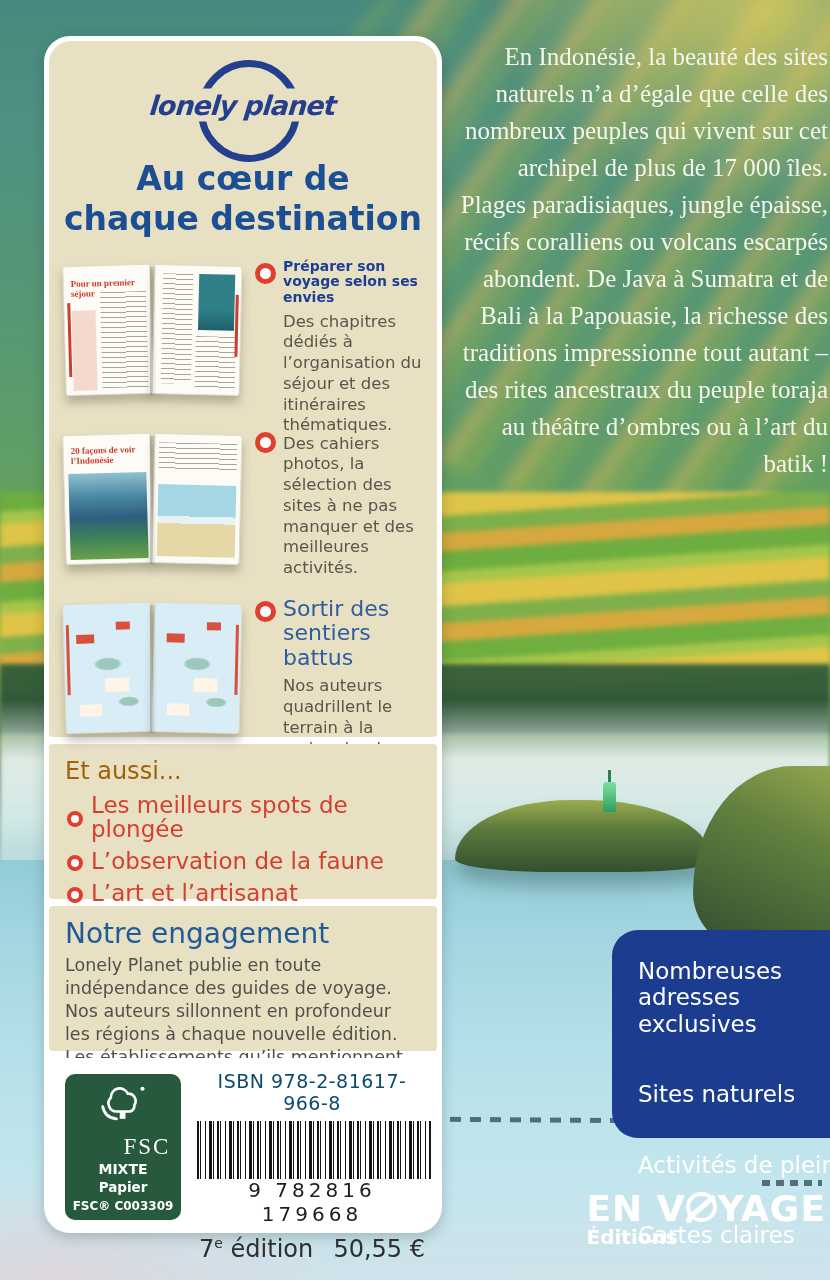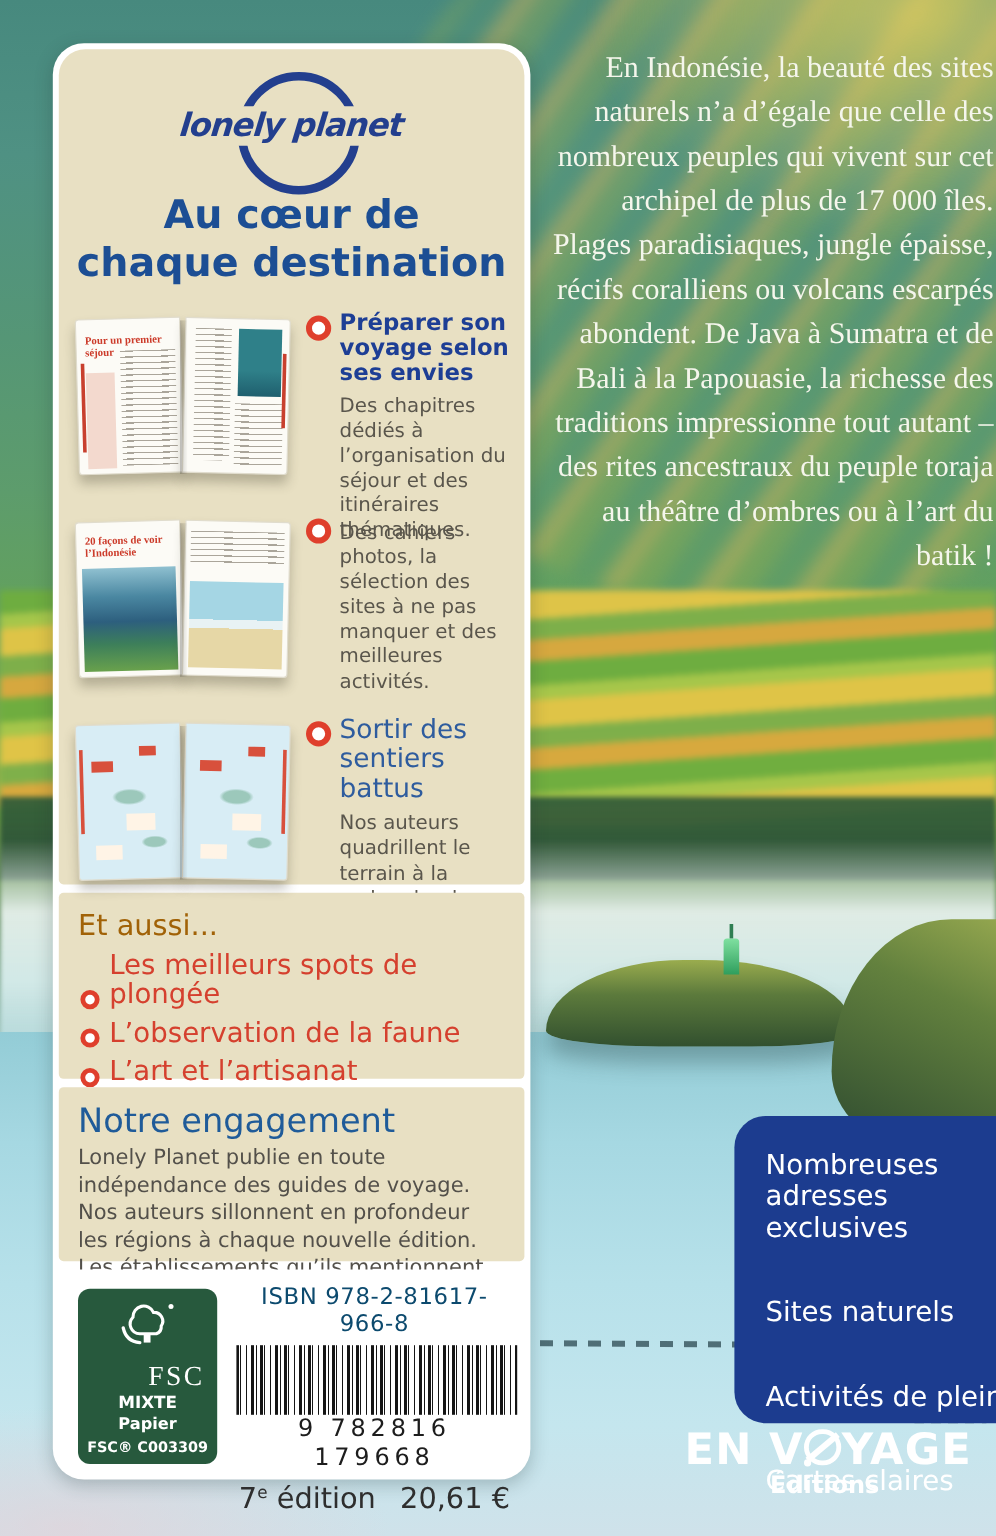--- a/index.html
+++ b/index.html
@@ -128,7 +128,7 @@
     background:#fff;margin:4px 7px 0 0;}
   .ft-col{flex:1;}
   .ft-title{line-height:1.12;}
-  .t-bold{color:#1d3e95;font-weight:bold;font-size:19px;}
+  .t-bold{color:#1d3e95;font-weight:bold;font-size:14px;}
   .t-med{color:#2e5c9e;font-weight:500;font-size:22px;}
   .ft-desc{margin-top:6px;color:#5a564c;font-size:16.5px;line-height:1.26;}
 

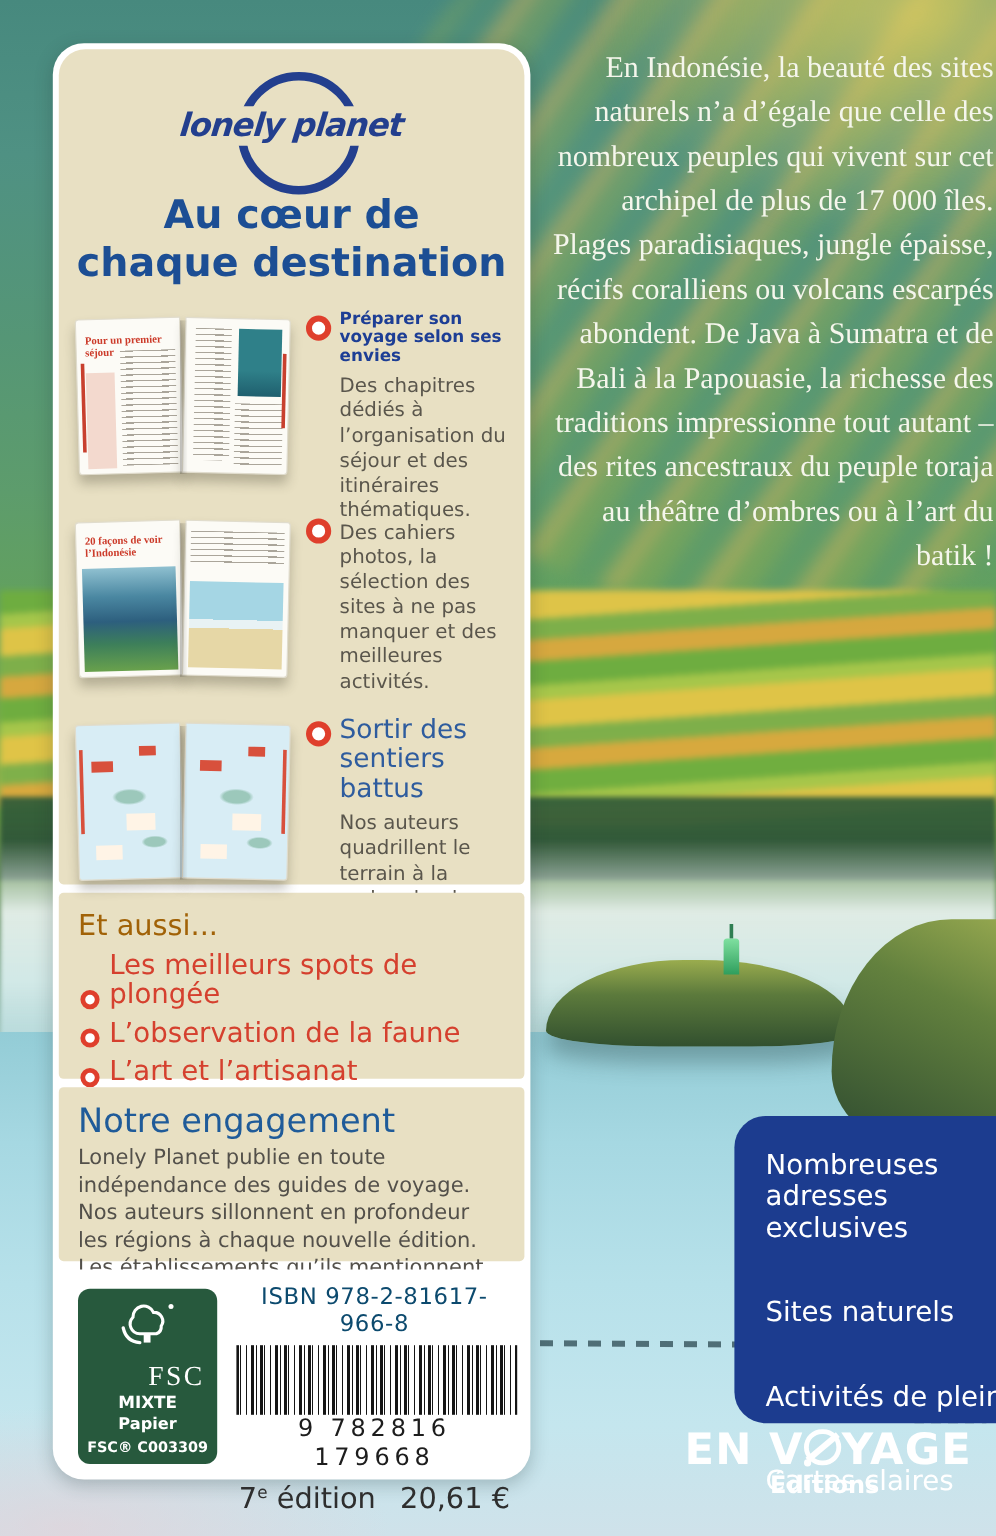--- a/index.html
+++ b/index.html
@@ -134,7 +134,7 @@
 
   
   .ea-heading{color:#a16207;font-weight:400;font-size:24px;}
-  .ea-item{display:flex;align-items:flex-end;margin-top:8px;color:#d5402e;
+  .ea-item{display:flex;align-items:center;margin-top:8px;color:#d5402e;
     font-size:23px;font-weight:500;line-height:1.05;}
   .ring-sm{flex:none;width:8px;height:8px;border:4.5px solid #df3f2c;border-radius:50%;
     background:#fff;margin:4px 8px 0 2px;}

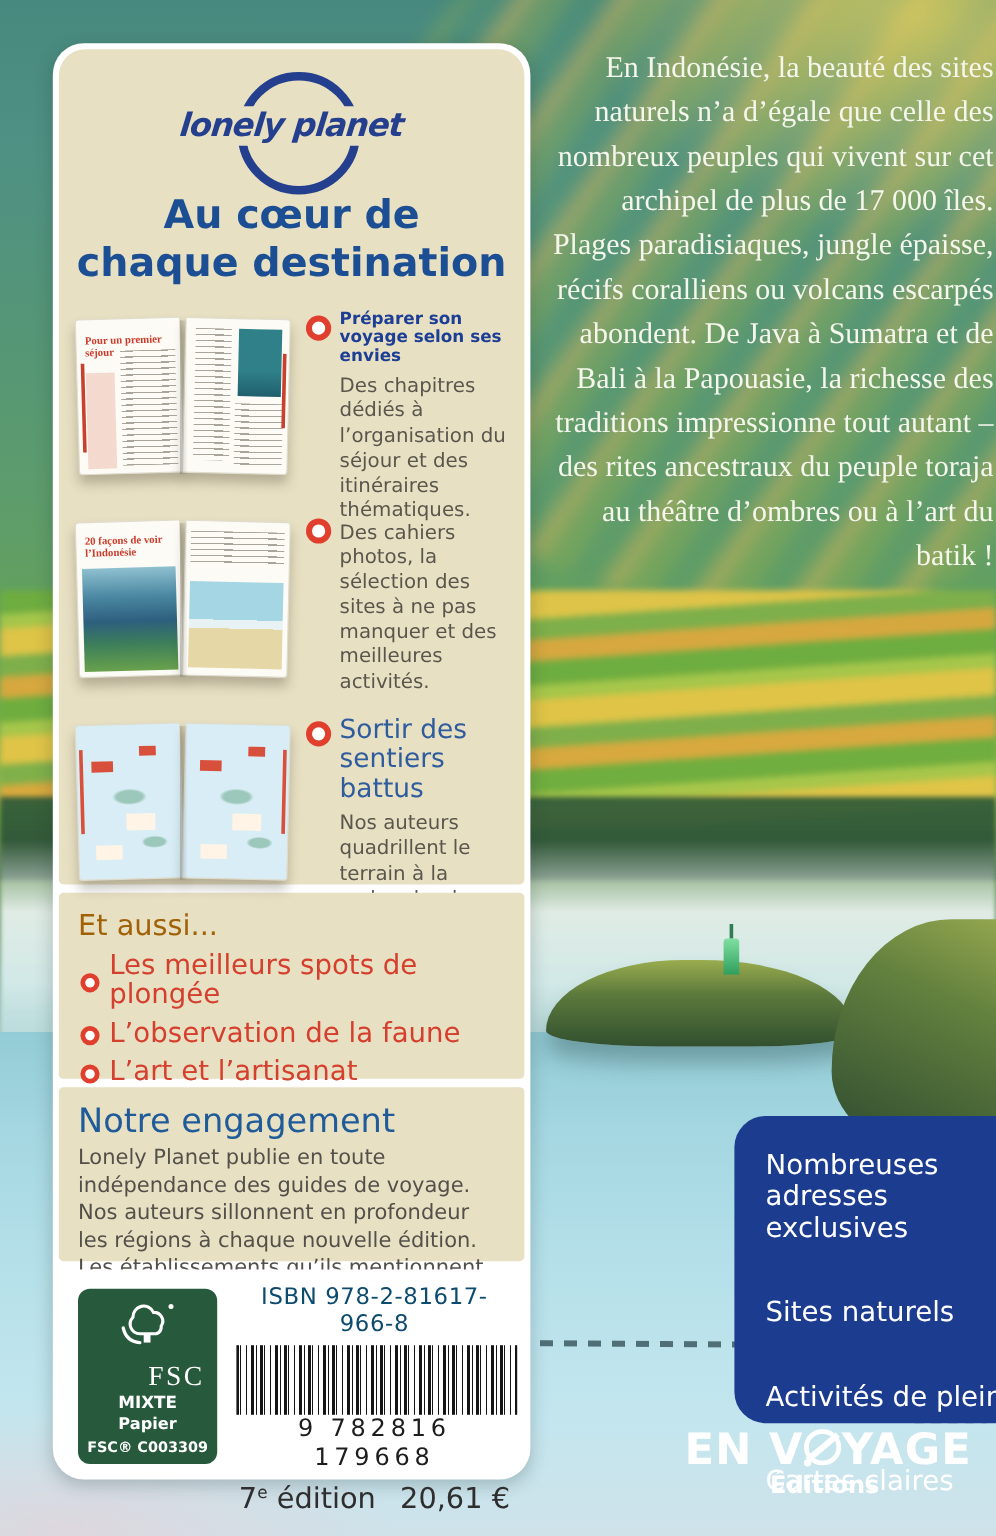--- a/index.html
+++ b/index.html
@@ -166,7 +166,7 @@
   .blurb{position:absolute;left:456px;top:38px;width:372px;
     font-family:"Liberation Serif","DejaVu Serif",serif;font-size:25px;line-height:1.48;
     color:#f5f6ec;text-align:right;}
-  .highlights{position:absolute;left:612px;top:930px;width:218px;height:256px;
+  .highlights{position:absolute;left:612px;top:930px;width:218px;height:208px;
     background:#1c3c8f;border-radius:26px 0 0 26px;color:#fff;box-sizing:border-box;
     display:flex;flex-direction:column;justify-content:space-between;
     padding:28px 0 30px 26px;font-size:23px;line-height:1.15;gap:44px;}

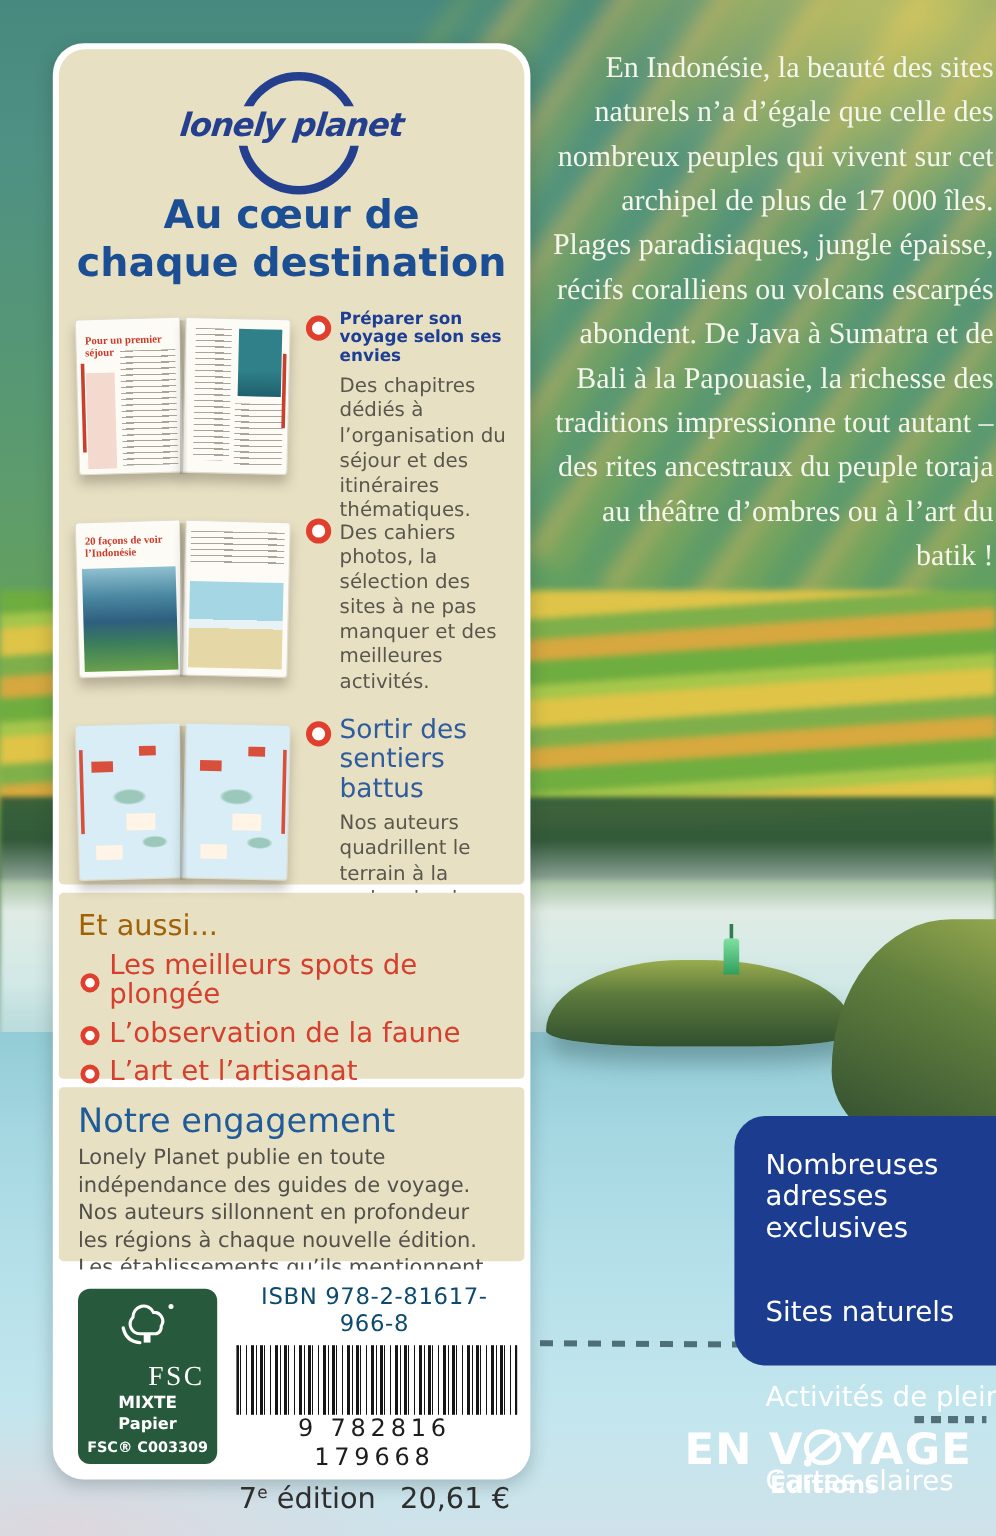--- a/index.html
+++ b/index.html
@@ -172,7 +172,7 @@
     padding:28px 0 30px 26px;font-size:23px;line-height:1.15;gap:44px;}
   .hl-nowrap{white-space:nowrap;}
 
-  .publisher{position:absolute;right:20px;top:1188px;text-align:center;color:#fff;}
+  .publisher{position:absolute;right:4px;top:1188px;text-align:left;color:#fff;}
   .pub-name{font-size:36px;font-weight:bold;letter-spacing:1px;white-space:nowrap;}
   .vo{display:inline-block;width:.62em;height:.62em;border:.115em solid #fff;border-radius:50%;
     position:relative;vertical-align:-.03em;margin:0 .02em;}

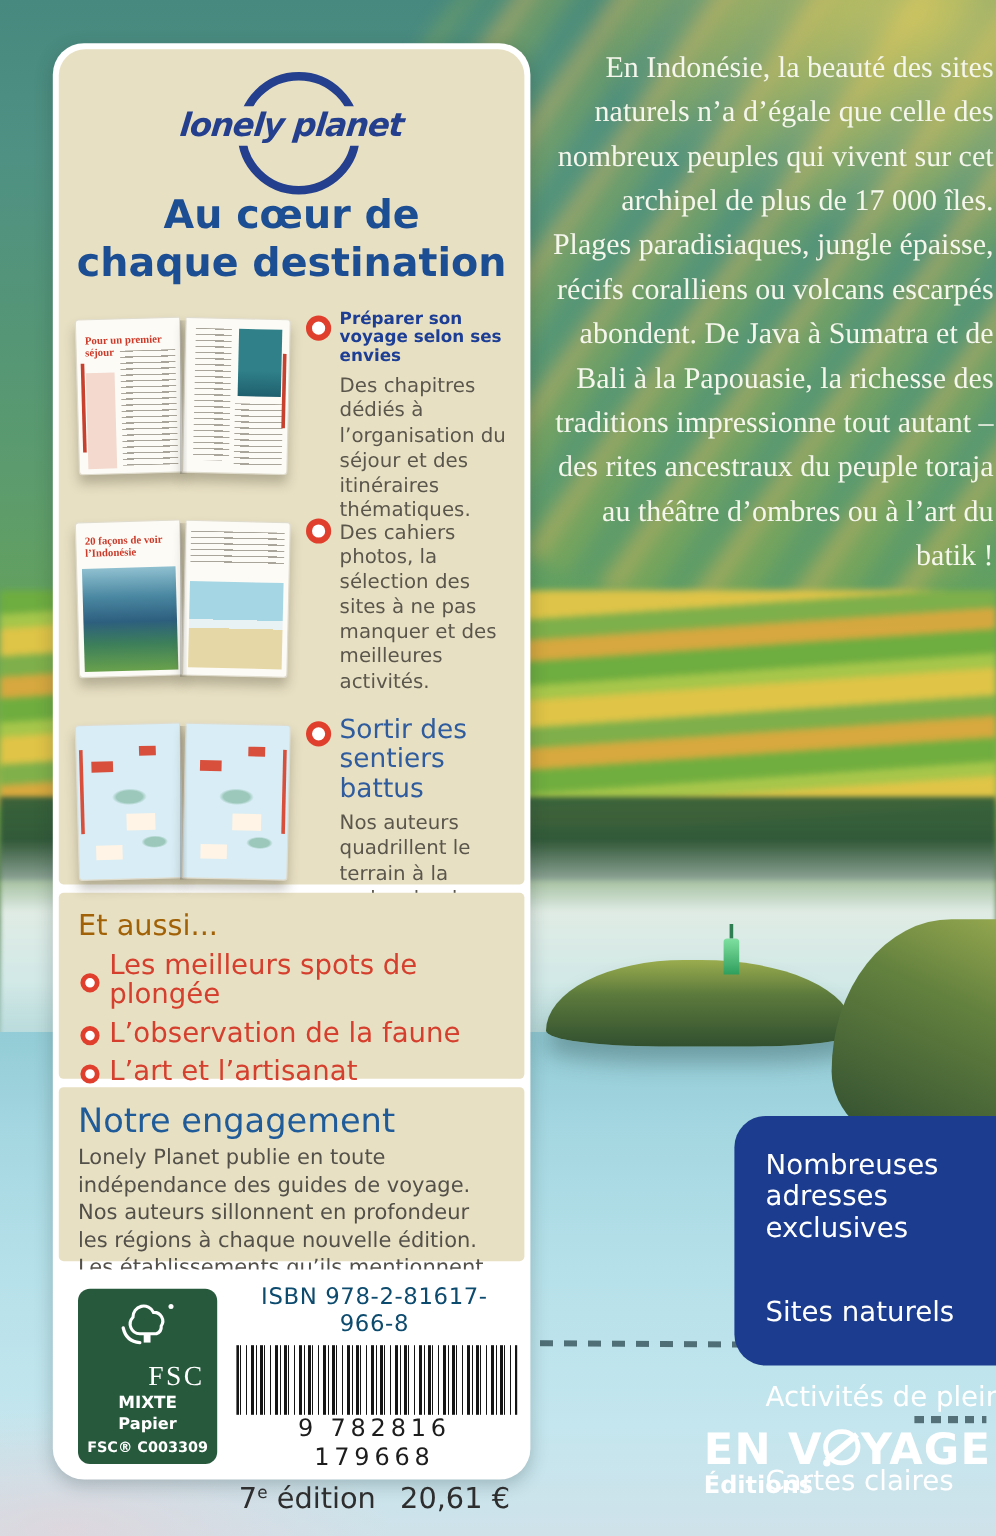--- a/index.html
+++ b/index.html
@@ -309,7 +309,7 @@
       <div class="bdigits">9 782816 179668</div>
       <div class="edrow">
         <span><span>7</span><sup>e</sup> <span>édition</span></span>
-        <span>20,61 €</span>
+        <span>50,55 €</span>
       </div>
     </div>
   </div>

